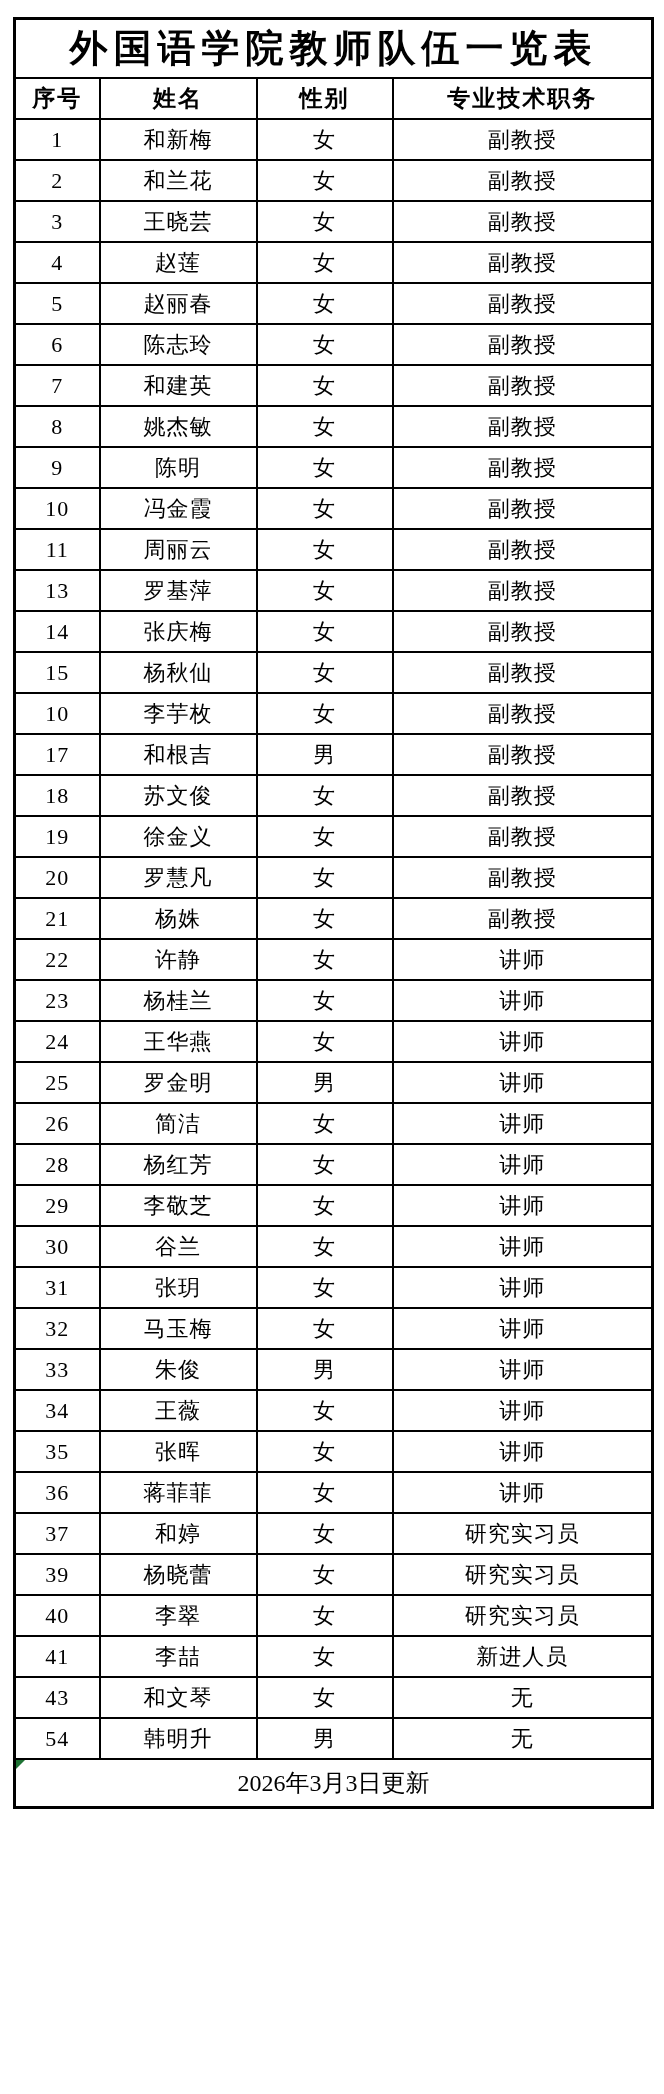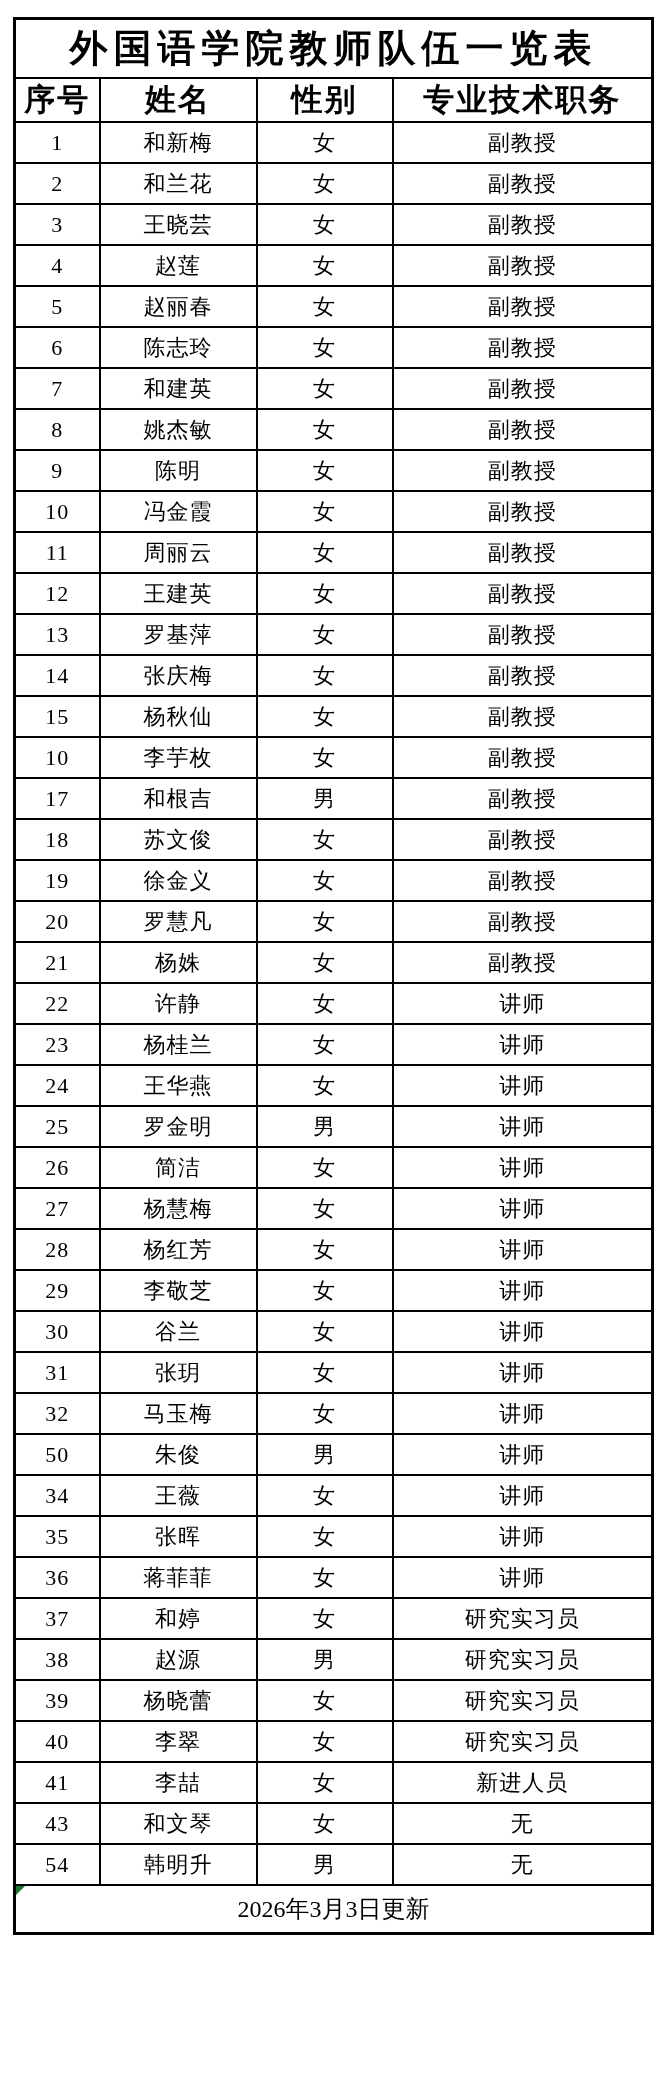--- a/index.html
+++ b/index.html
@@ -48,7 +48,7 @@
   }
   .header-row th {
     height: 39px;
-    font-size: 31px;
+    font-size: 23px;
     font-weight: 700;
     letter-spacing: 2px;
   }

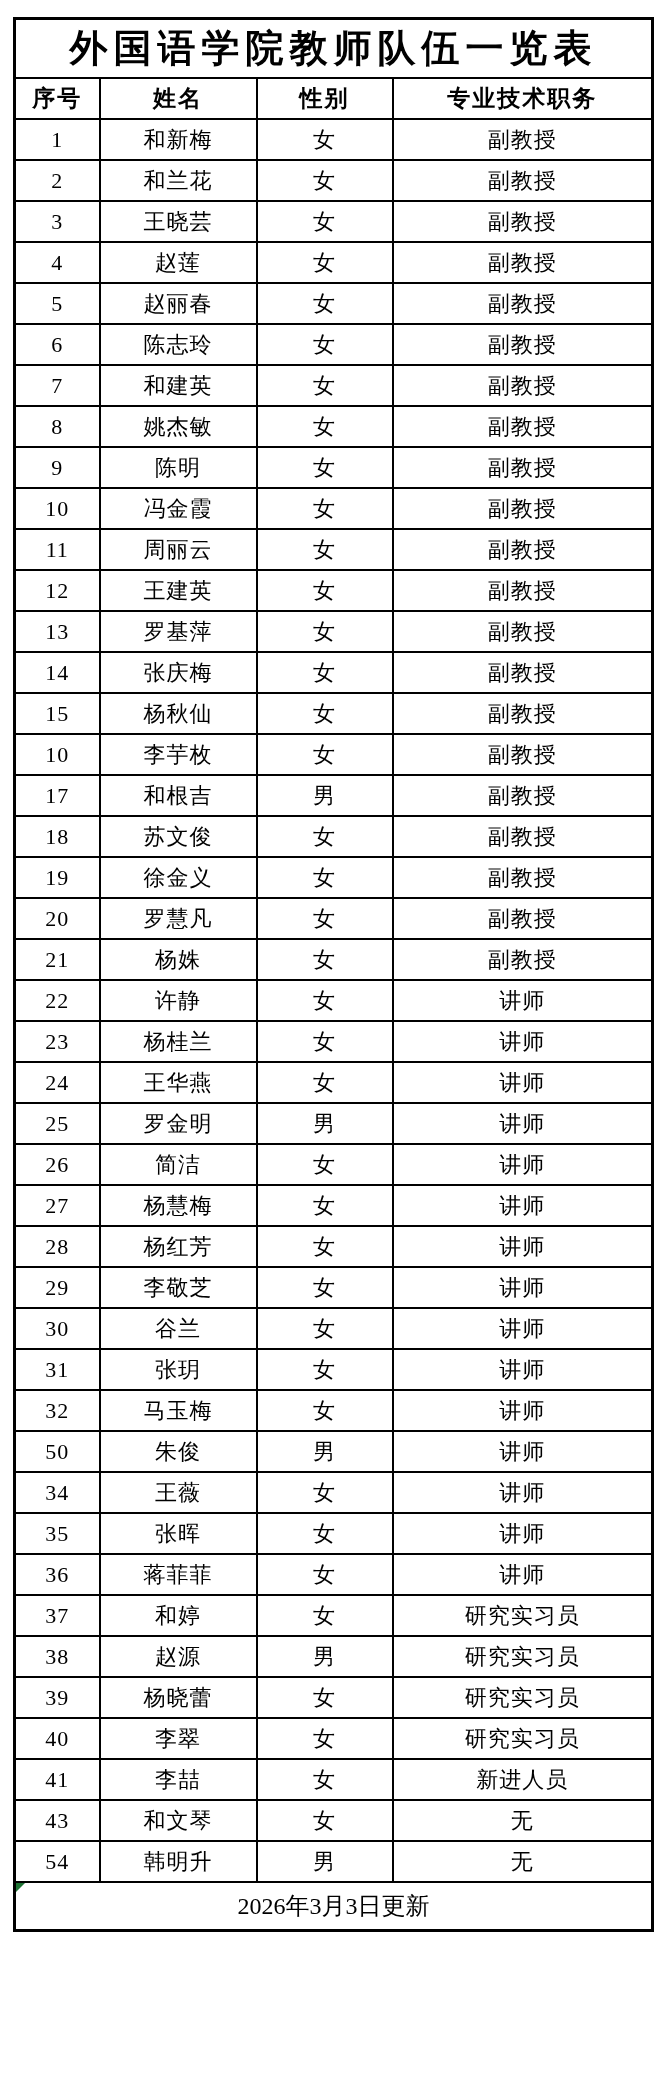--- a/index.html
+++ b/index.html
@@ -180,12 +180,6 @@
     <td>副教授</td>
   </tr>
 
-  <tr class="data-row">
-    <td>12</td>
-    <td>王建英</td>
-    <td>女</td>
-    <td>副教授</td>
-  </tr>
 
   <tr class="data-row">
     <td>13</td>

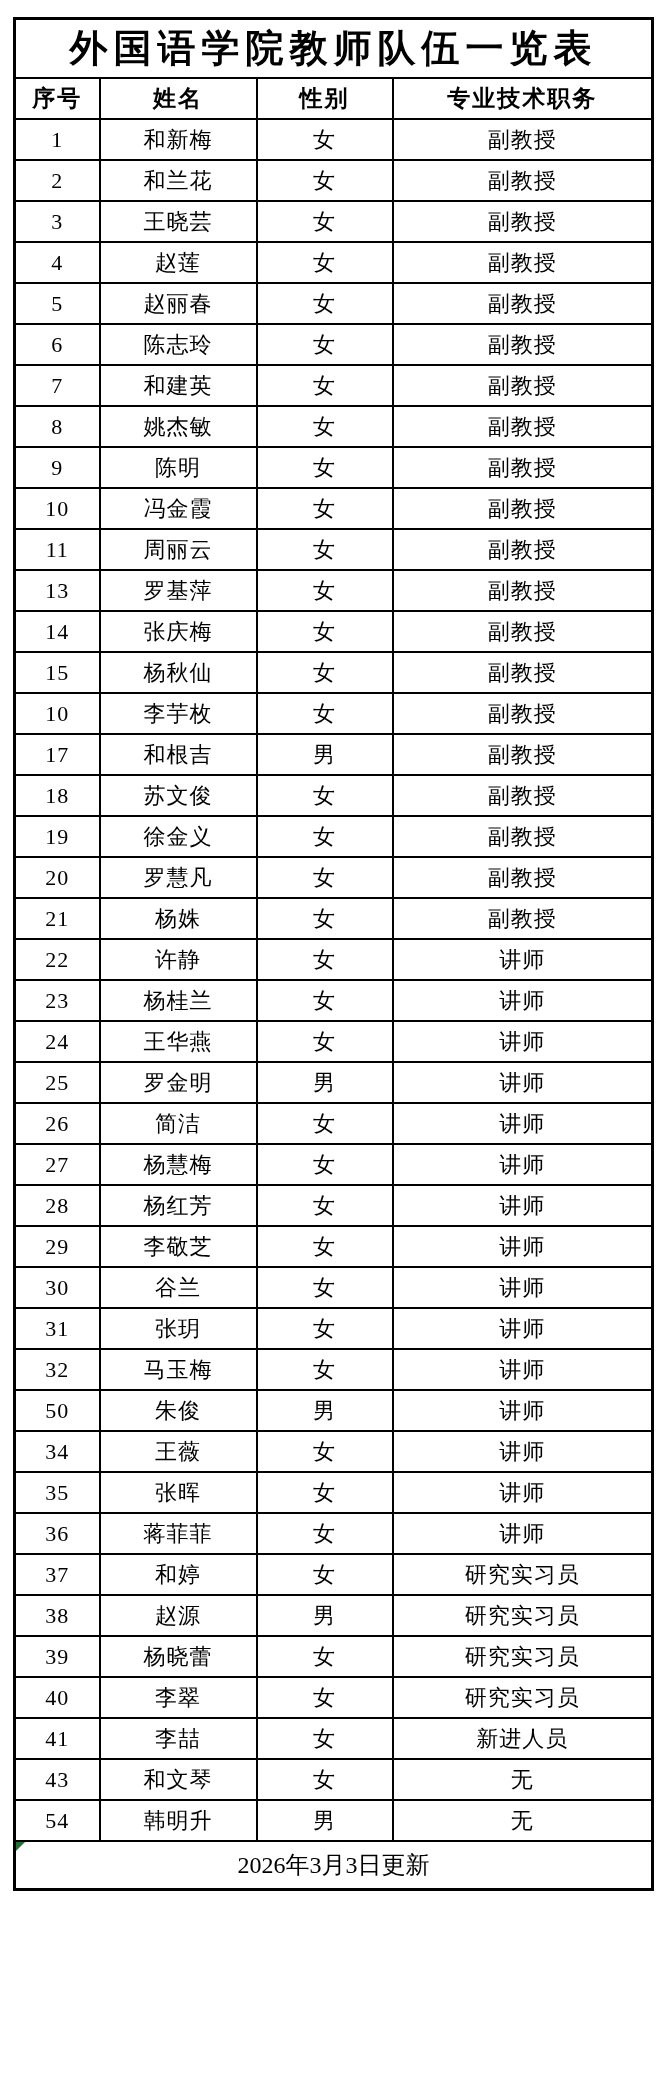--- a/index.html
+++ b/index.html
@@ -279,12 +279,6 @@
     <td>讲师</td>
   </tr>
 
-  <tr class="data-row">
-    <td>27</td>
-    <td>杨慧梅</td>
-    <td>女</td>
-    <td>讲师</td>
-  </tr>
 
   <tr class="data-row">
     <td>28</td>

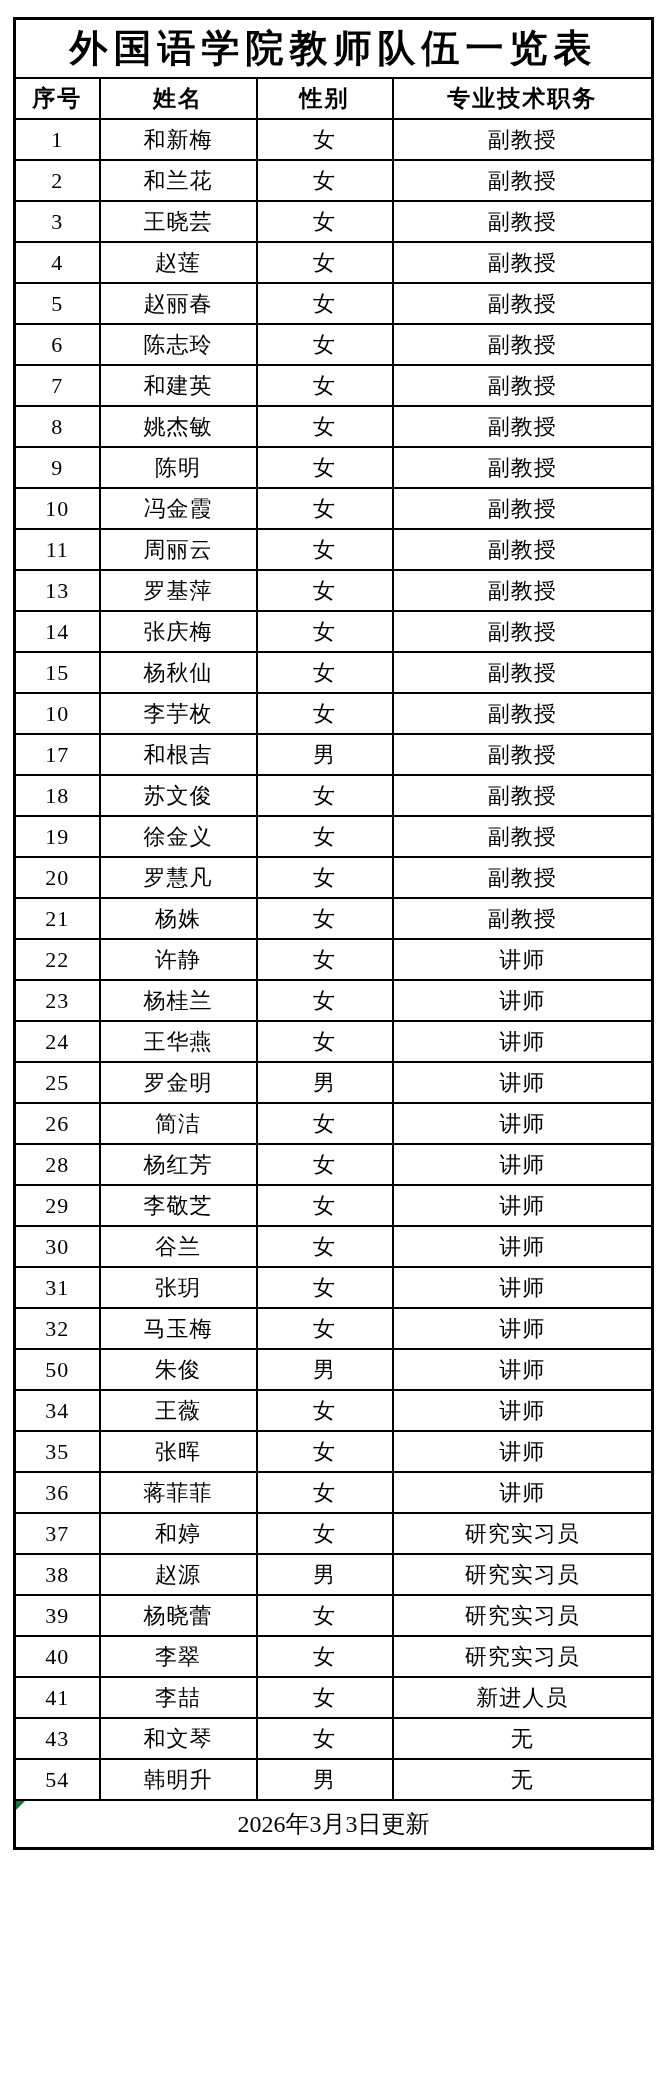--- a/index.html
+++ b/index.html
@@ -316,7 +316,7 @@
   </tr>
 
   <tr class="data-row">
-    <td>50</td>
+    <td>33</td>
     <td>朱俊</td>
     <td>男</td>
     <td>讲师</td>

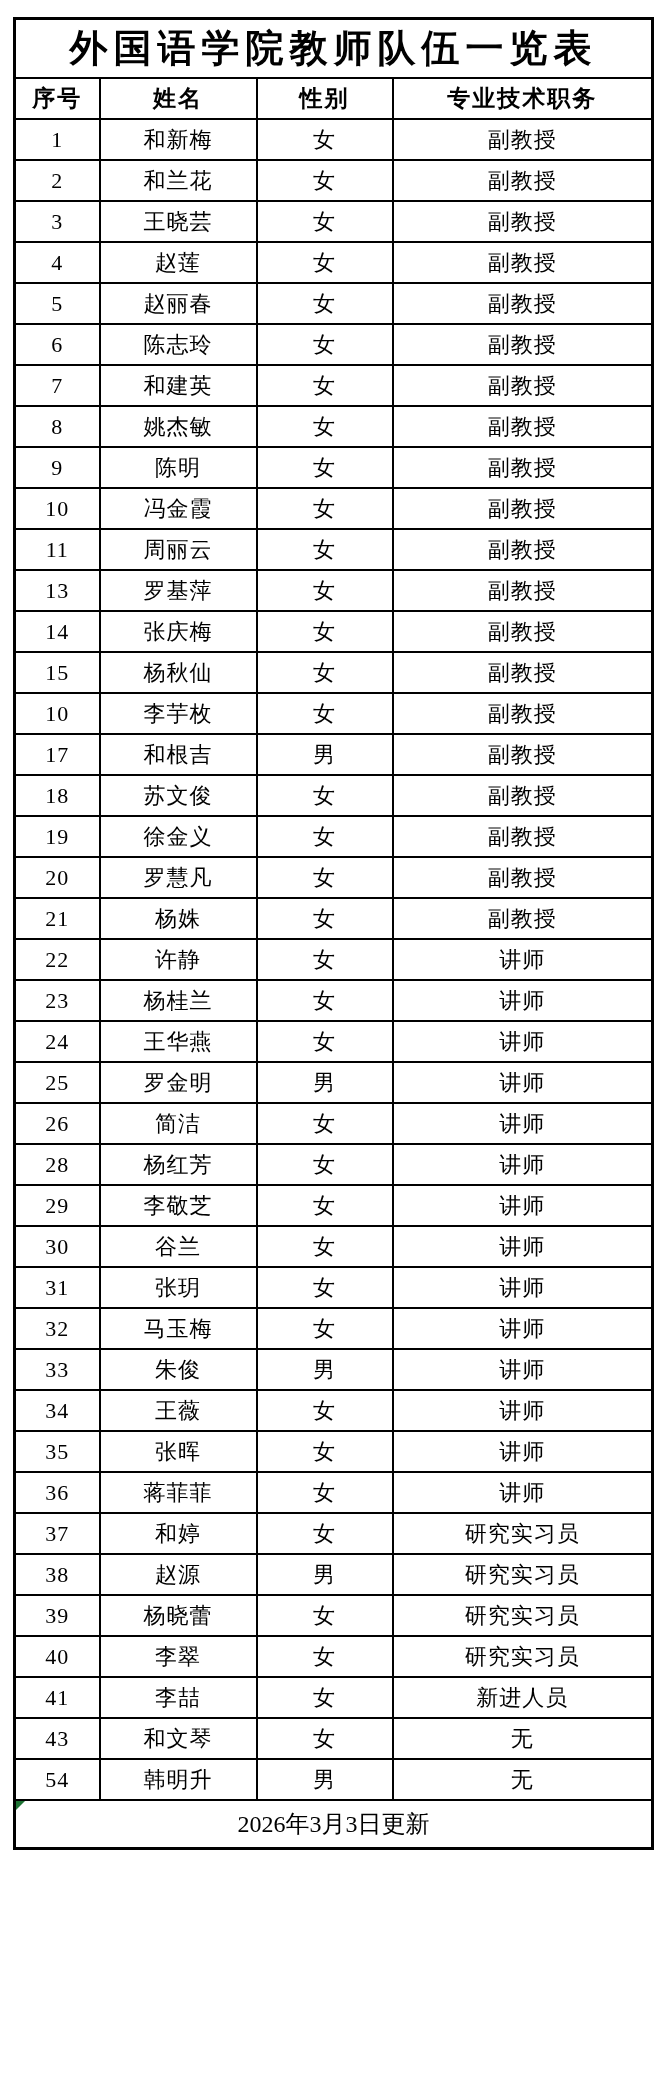--- a/index.html
+++ b/index.html
@@ -350,12 +350,6 @@
     <td>研究实习员</td>
   </tr>
 
-  <tr class="data-row">
-    <td>38</td>
-    <td>赵源</td>
-    <td>男</td>
-    <td>研究实习员</td>
-  </tr>
 
   <tr class="data-row">
     <td>39</td>

